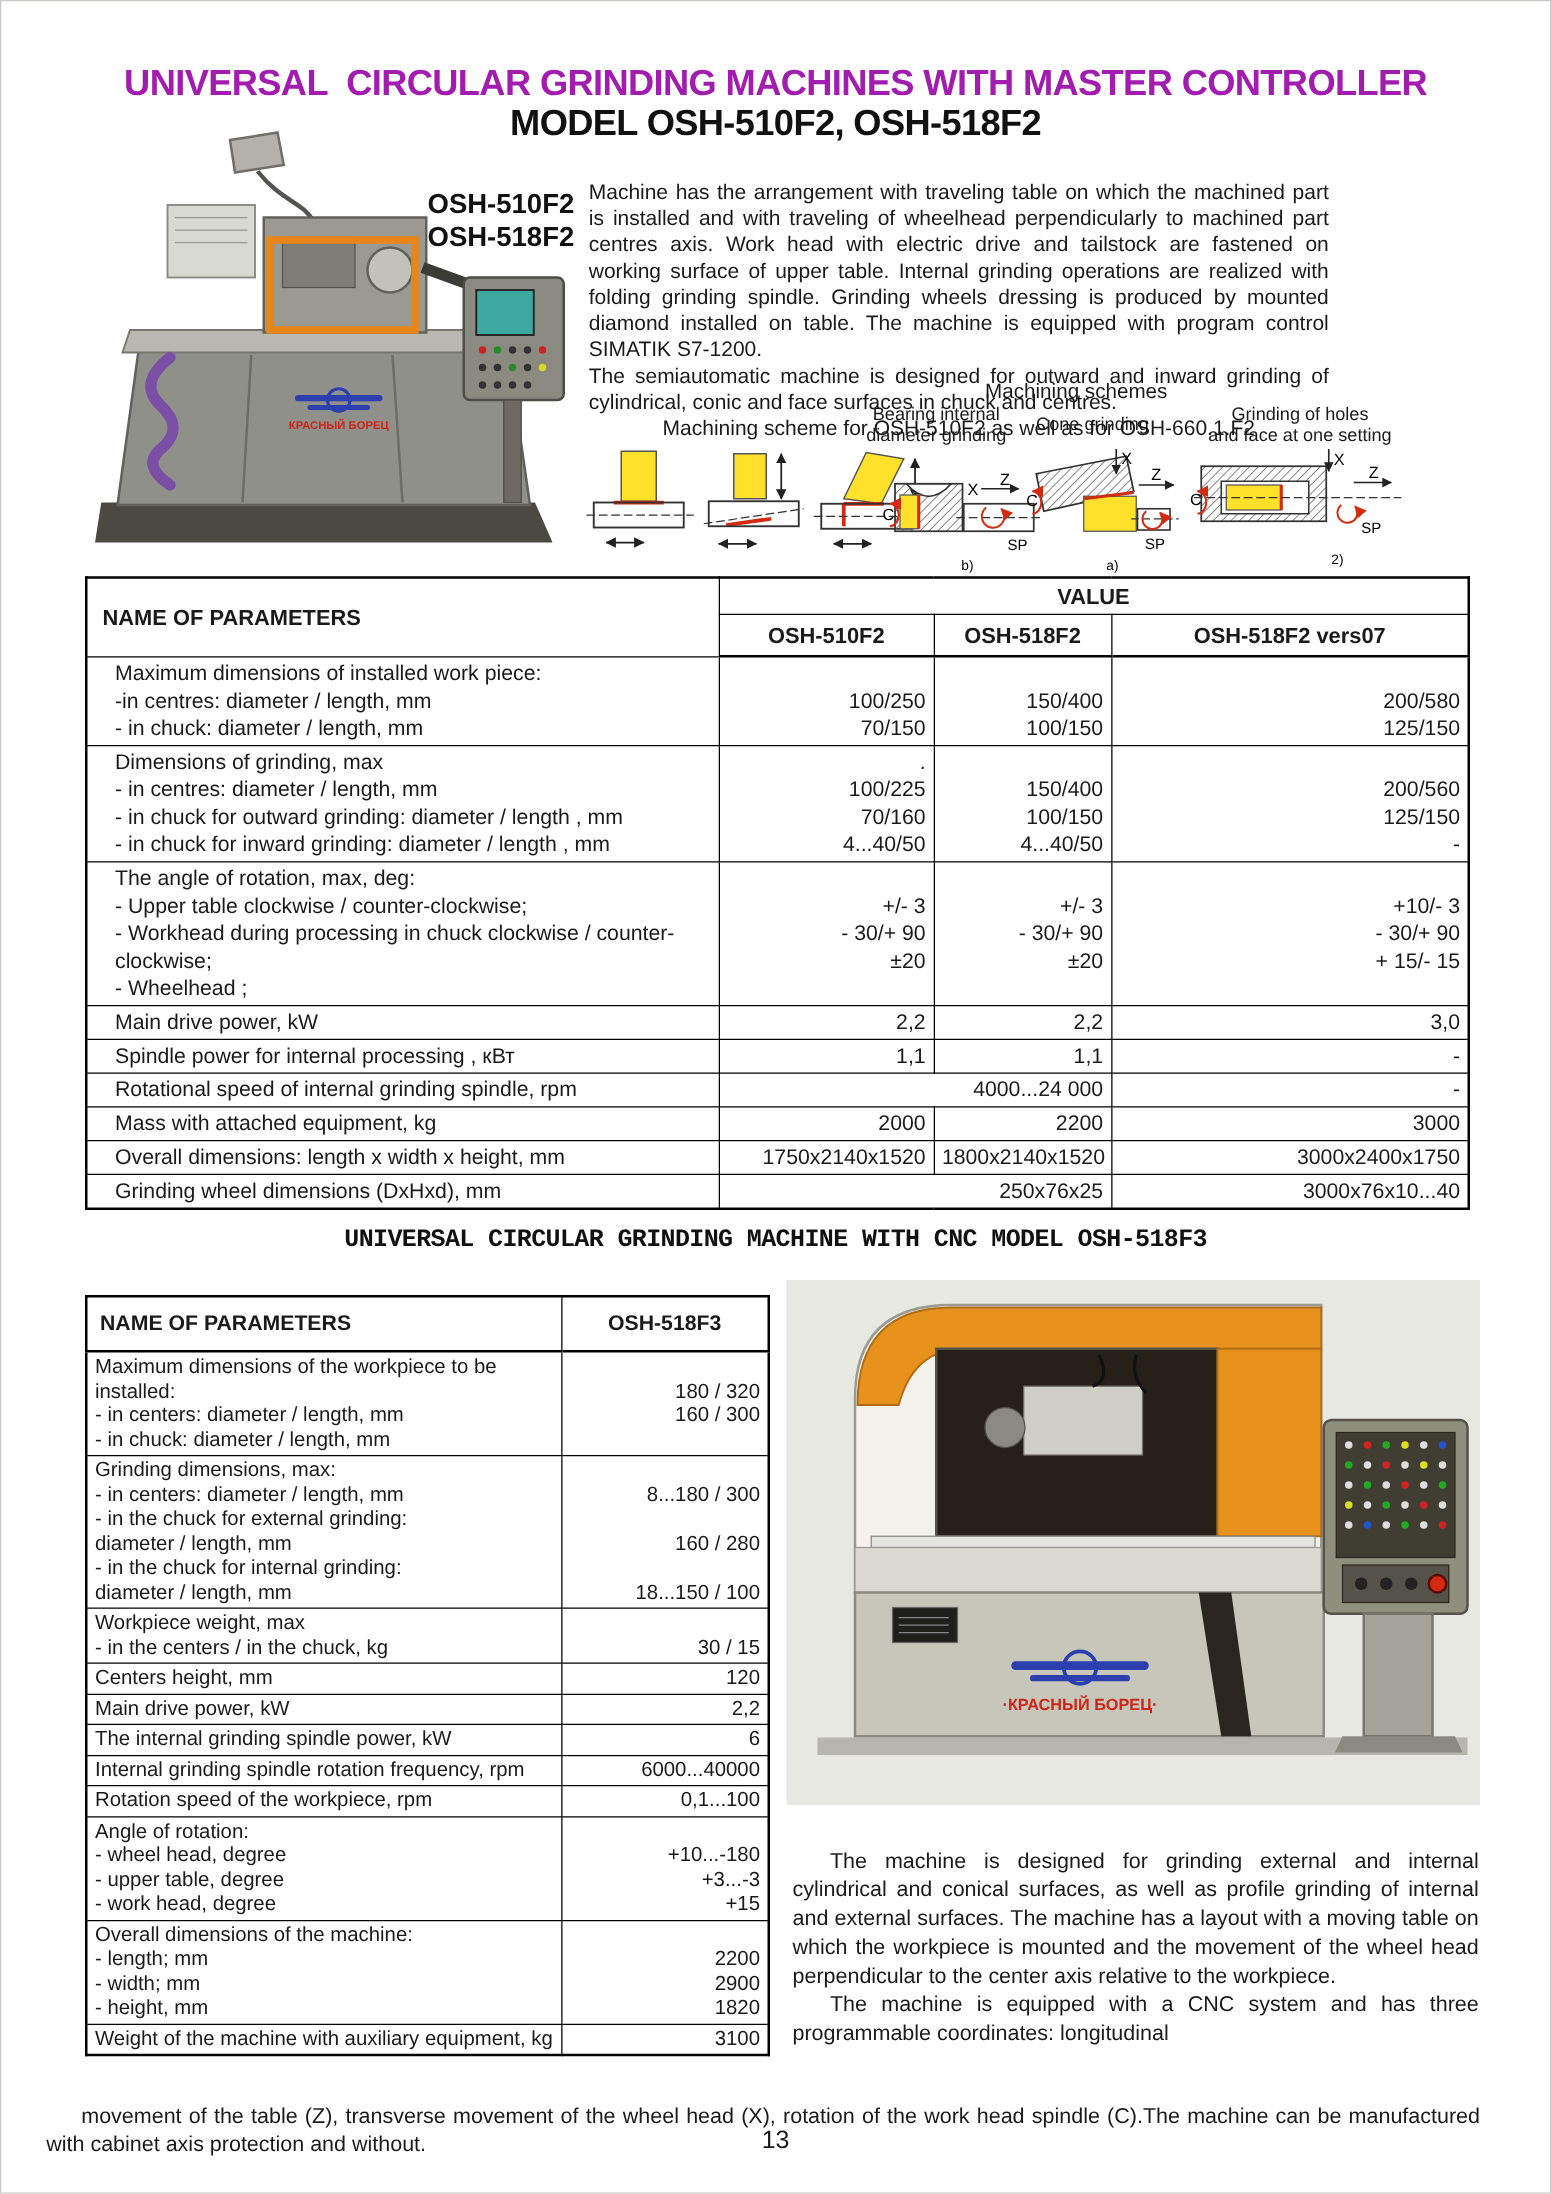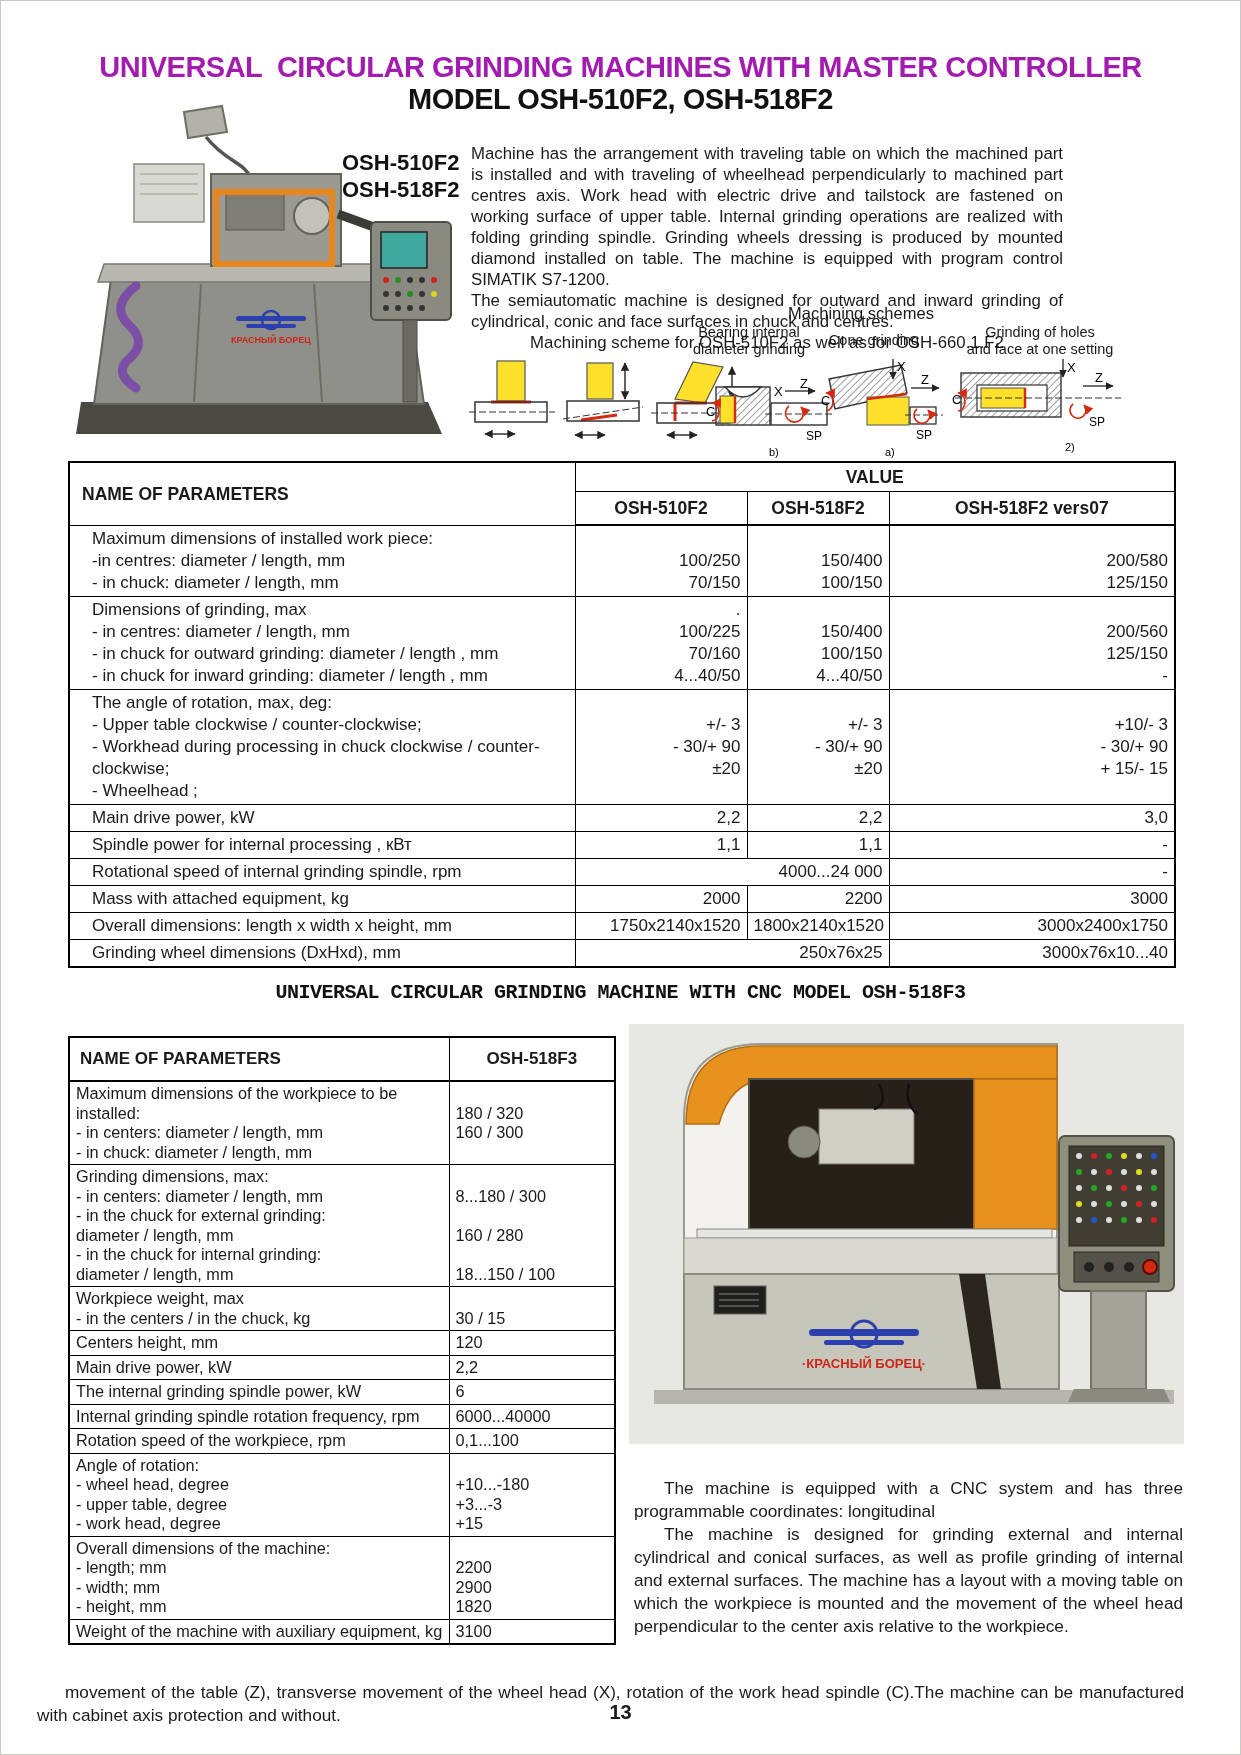--- a/index.html
+++ b/index.html
@@ -46,7 +46,7 @@
 
   #table2{left:67px;top:1035px;width:546px;font-size:16.3px;line-height:19.5px;}
   #table2 th{font-size:17px;border-bottom-width:2px;height:38px;}
-  #table2 td.val{text-align:left;}
+  #table2 td.val{text-align:right;}
   #table2 th.pname{text-align:left;padding-left:10px;}
 
   #photo1{left:75px;top:103px;}

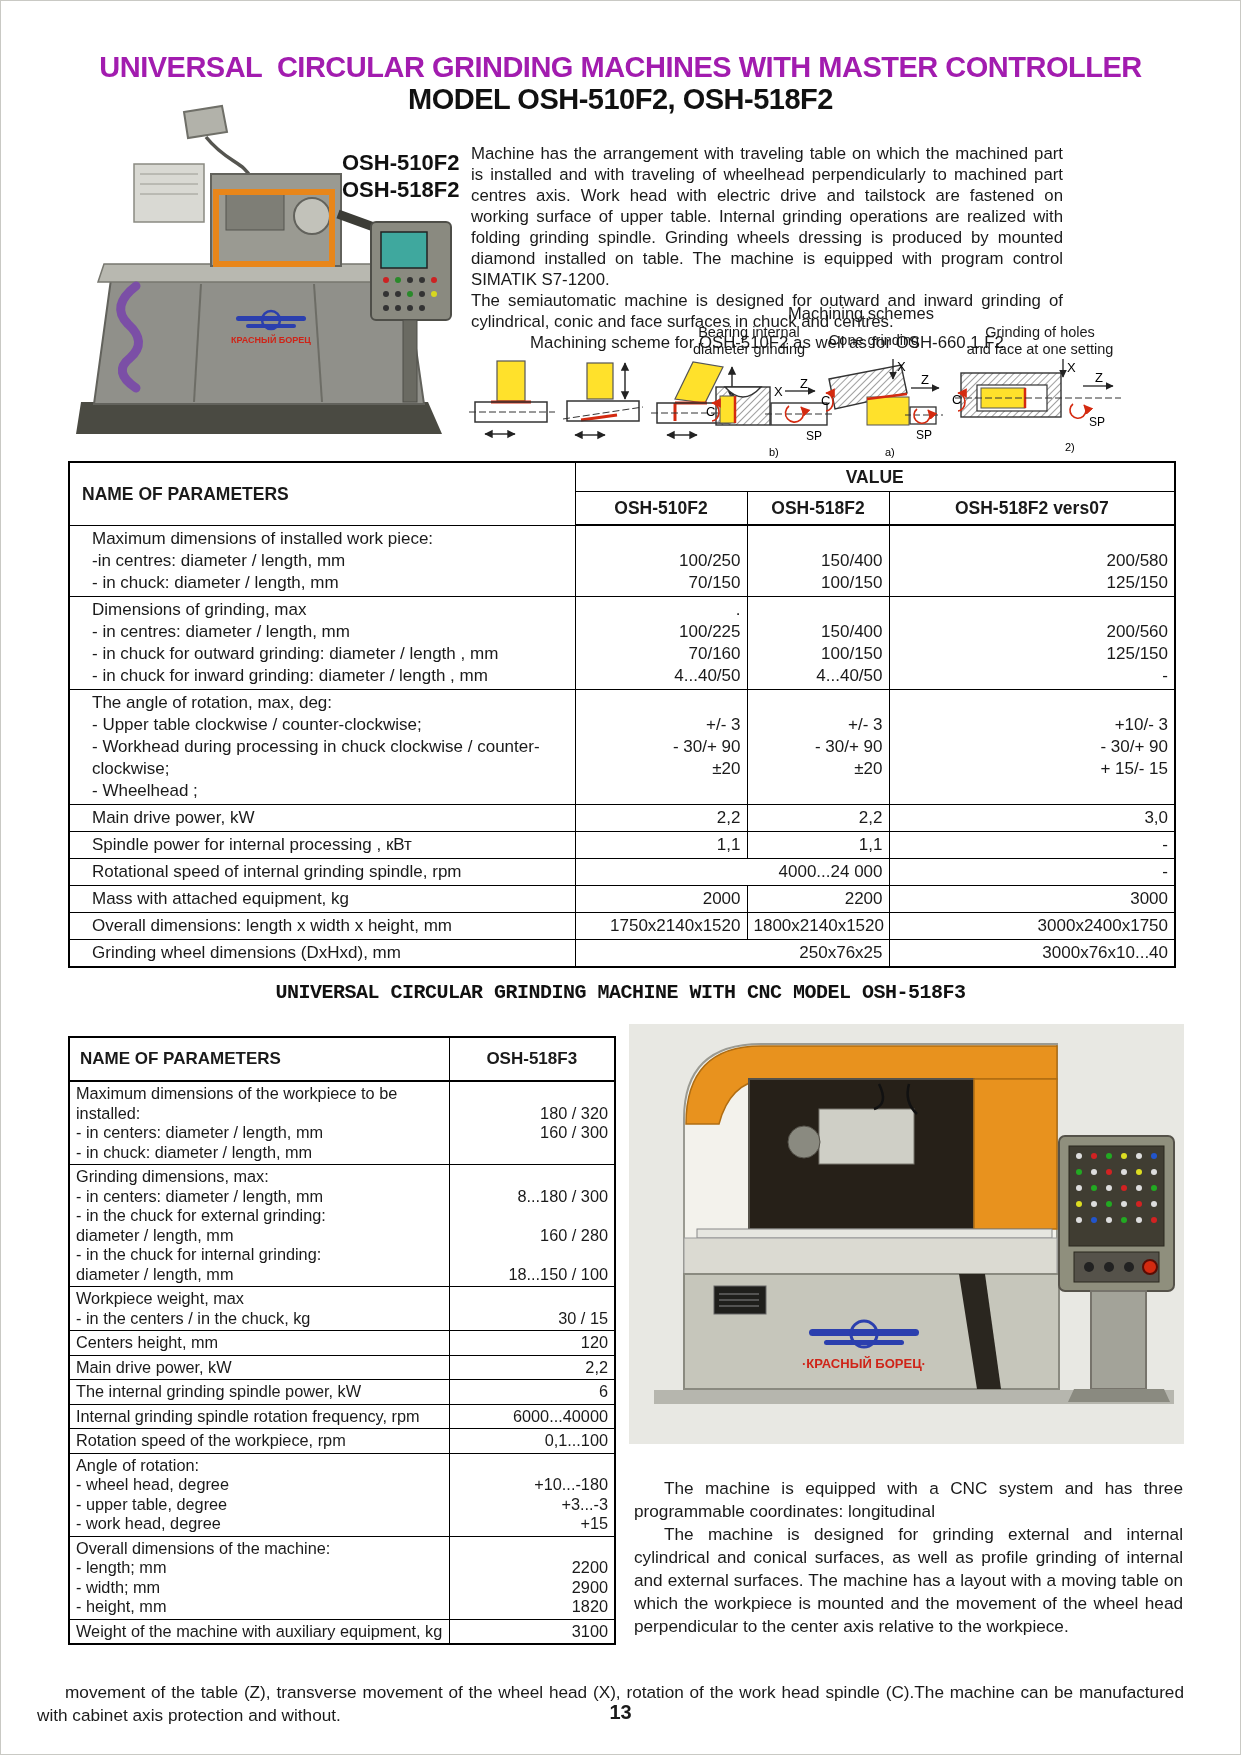--- a/index.html
+++ b/index.html
@@ -477,8 +477,8 @@
 </svg>
 
 <div id="sec2-paras" class="abs just">
+  <p>The machine is designed for grinding external and internal cylindrical and conical surfaces, as well as profile grinding of internal and external surfaces. The machine has a layout with a moving table on which the workpiece is mounted and the movement of the wheel head perpendicular to the center axis relative to the workpiece.</p>
   <p>The machine is equipped with a CNC system and has three programmable coordinates: longitudinal</p>
-  <p>The machine is designed for grinding external and internal cylindrical and conical surfaces, as well as profile grinding of internal and external surfaces. The machine has a layout with a moving table on which the workpiece is mounted and the movement of the wheel head perpendicular to the center axis relative to the workpiece.</p>
 </div>
 <div id="para3" class="abs just">movement of the table (Z), transverse movement of the wheel head (X), rotation of the work head spindle (C).The machine can be manufactured with cabinet axis protection and without.</div>
 

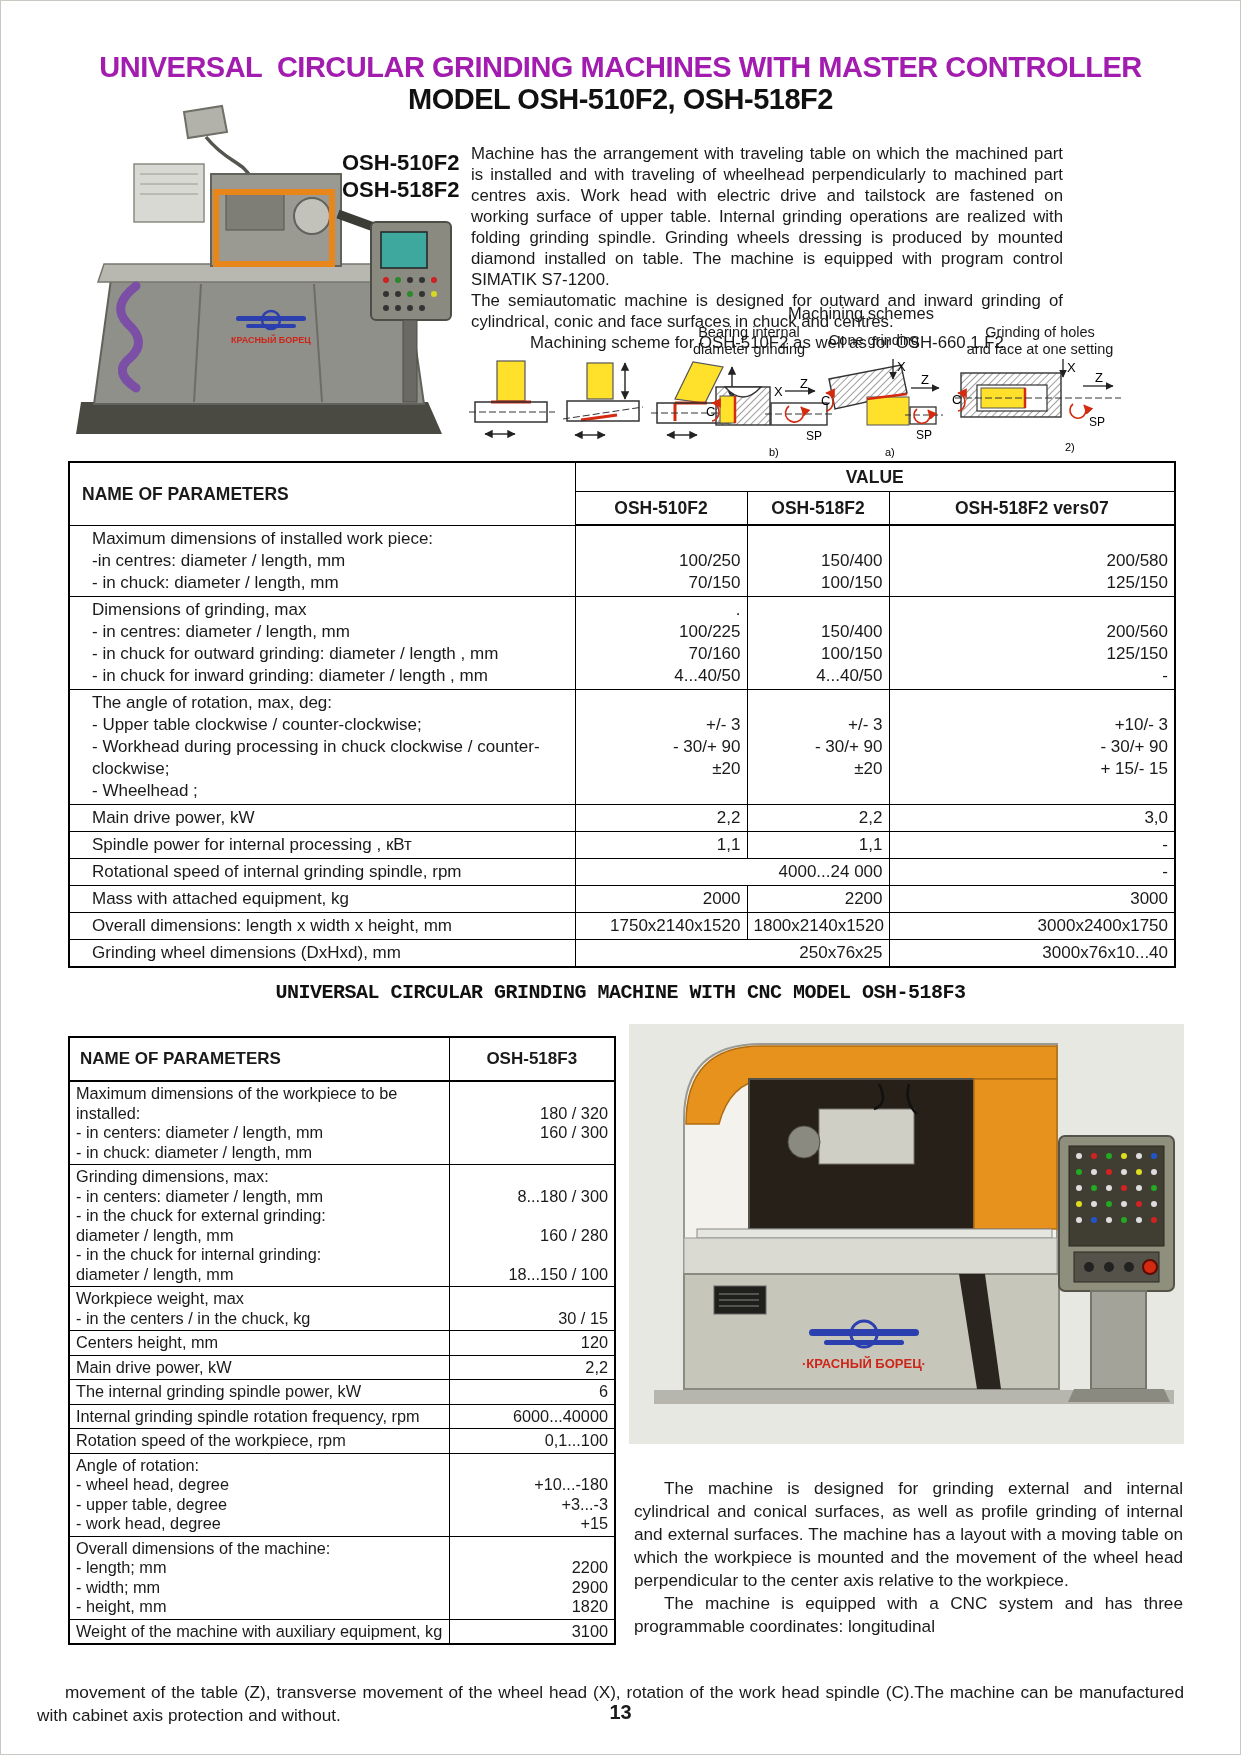--- a/index.html
+++ b/index.html
@@ -56,7 +56,7 @@
   #sec2-paras p{margin:0;text-indent:30px;}
   #para3{left:36px;top:1652px;width:1147px;font-size:17.2px;line-height:23px;text-indent:28px;}
 
-  #page-number{left:0;right:0;top:1700px;text-align:center;font-size:20px;font-weight:bold;}
+  #page-number{left:0;right:0;top:1700px;text-align:center;font-size:20px;font-weight:normal;}
 </style>
 </head>
 <body>

